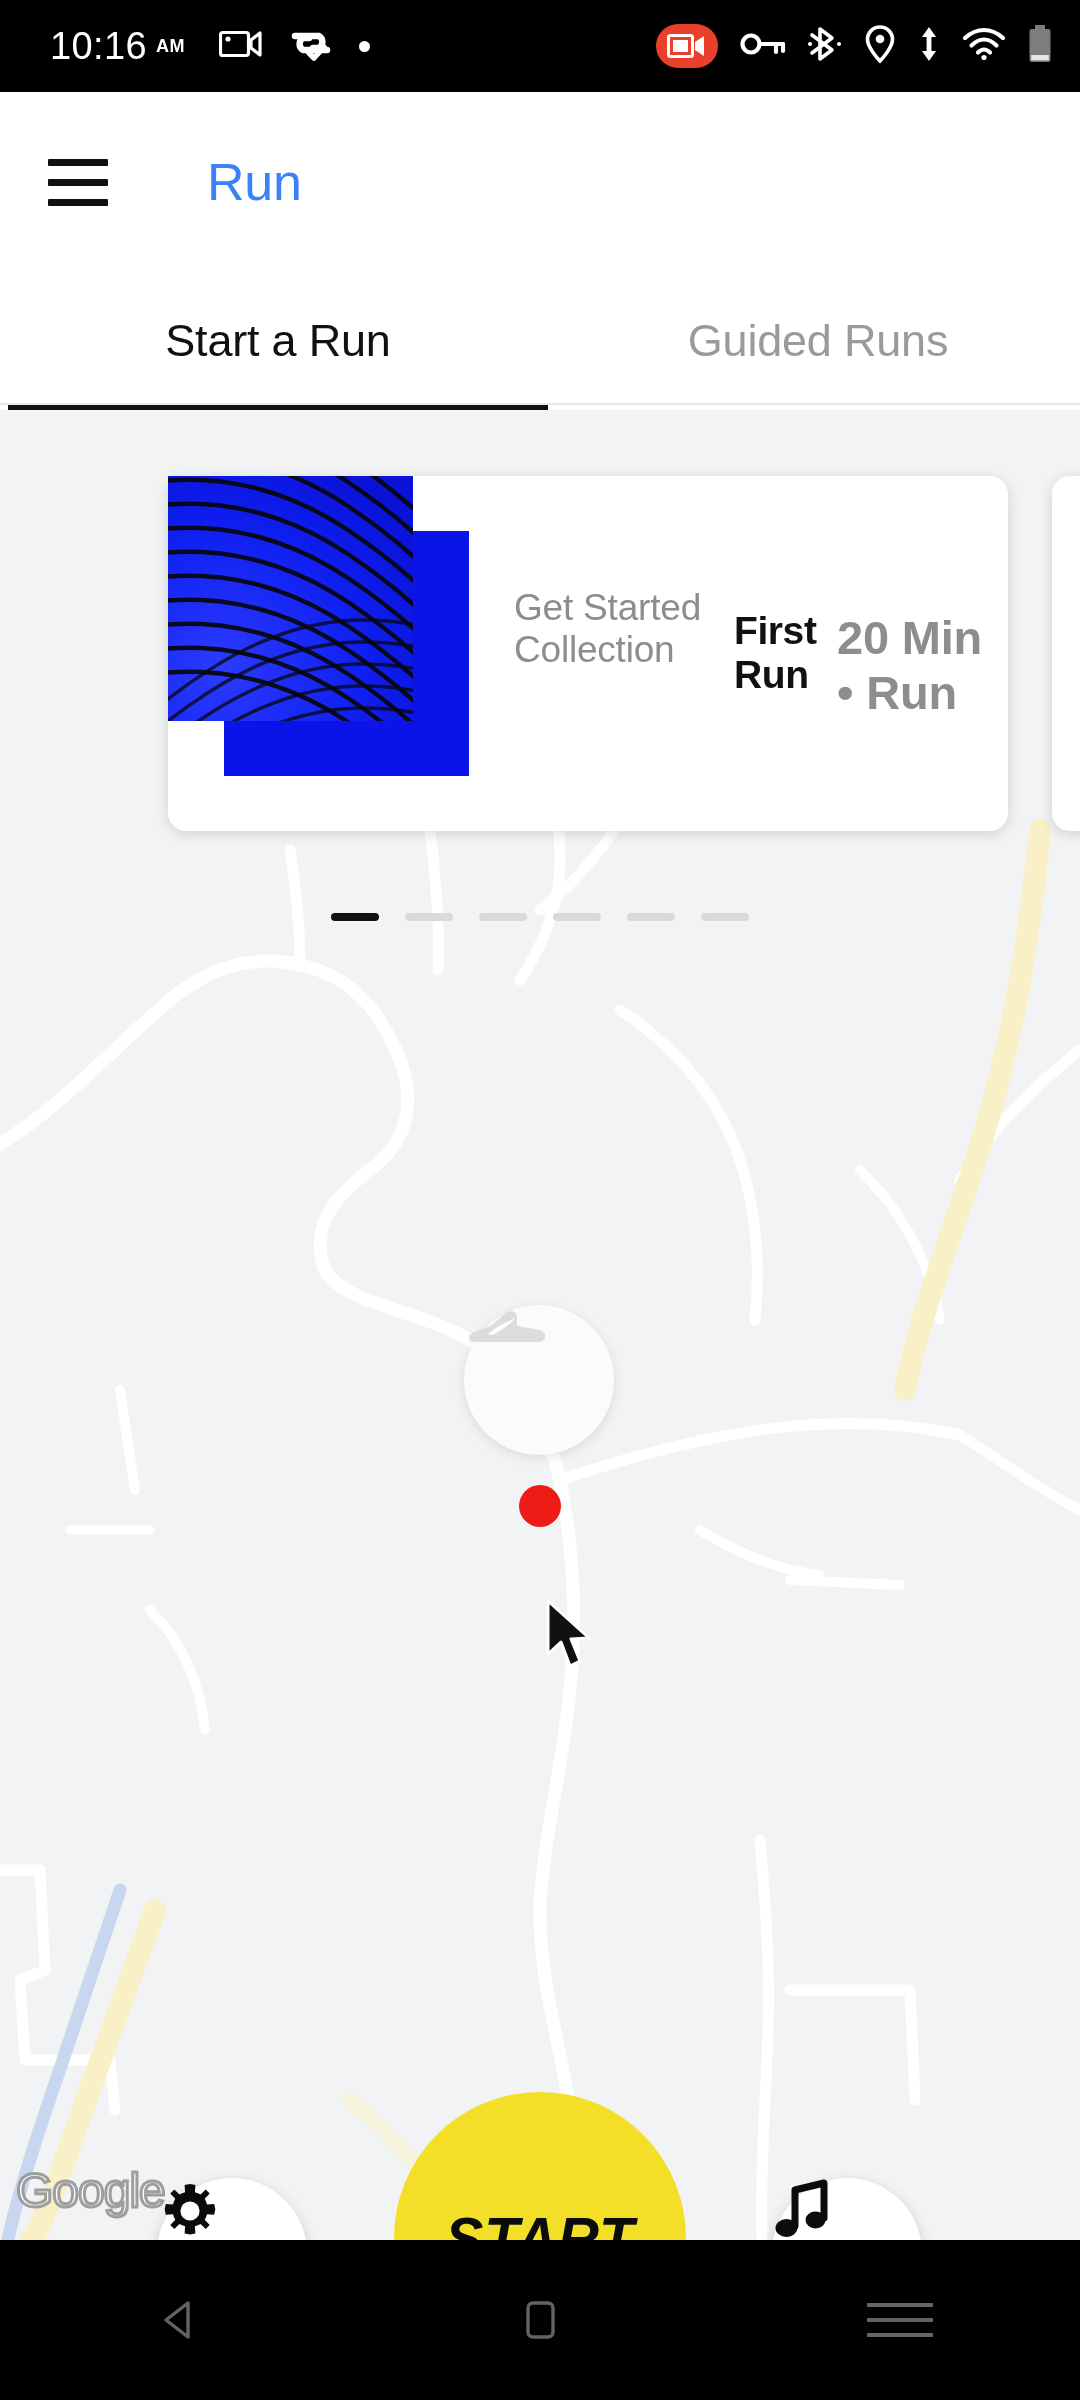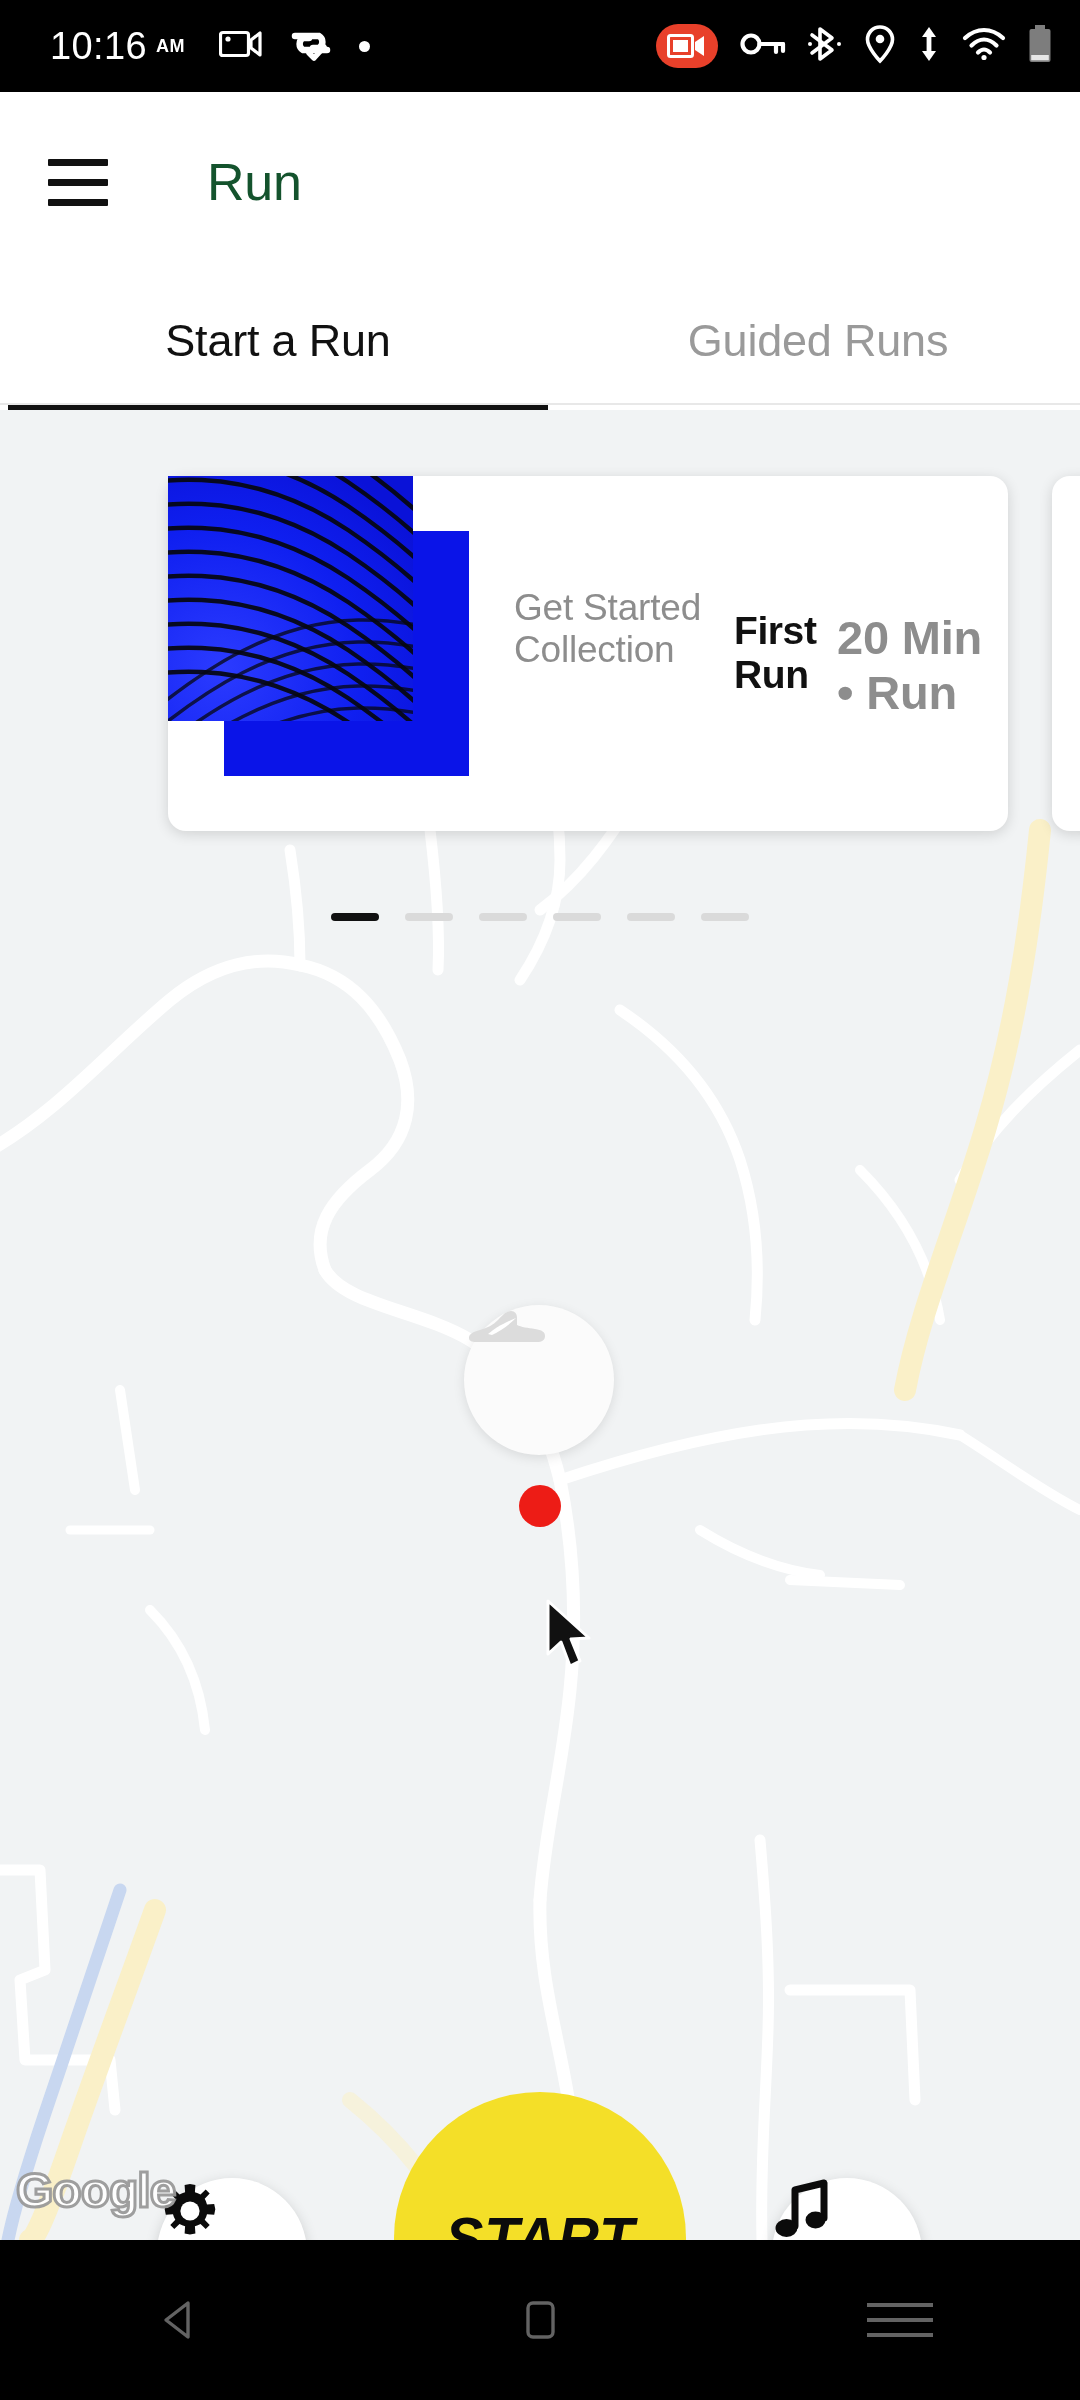--- a/index.html
+++ b/index.html
@@ -41,7 +41,7 @@
   }
   .hamburger span { display:block; width:60px; height:7px; background:#111; border-radius:1px; }
   .appbar-title {
-    font-size:52px; font-weight:400; color:#14532d; margin-left:81px; letter-spacing:-.2px;
+    font-size:52px; font-weight:400; color:#3b82f6; margin-left:81px; letter-spacing:-.2px;
   }
 
   

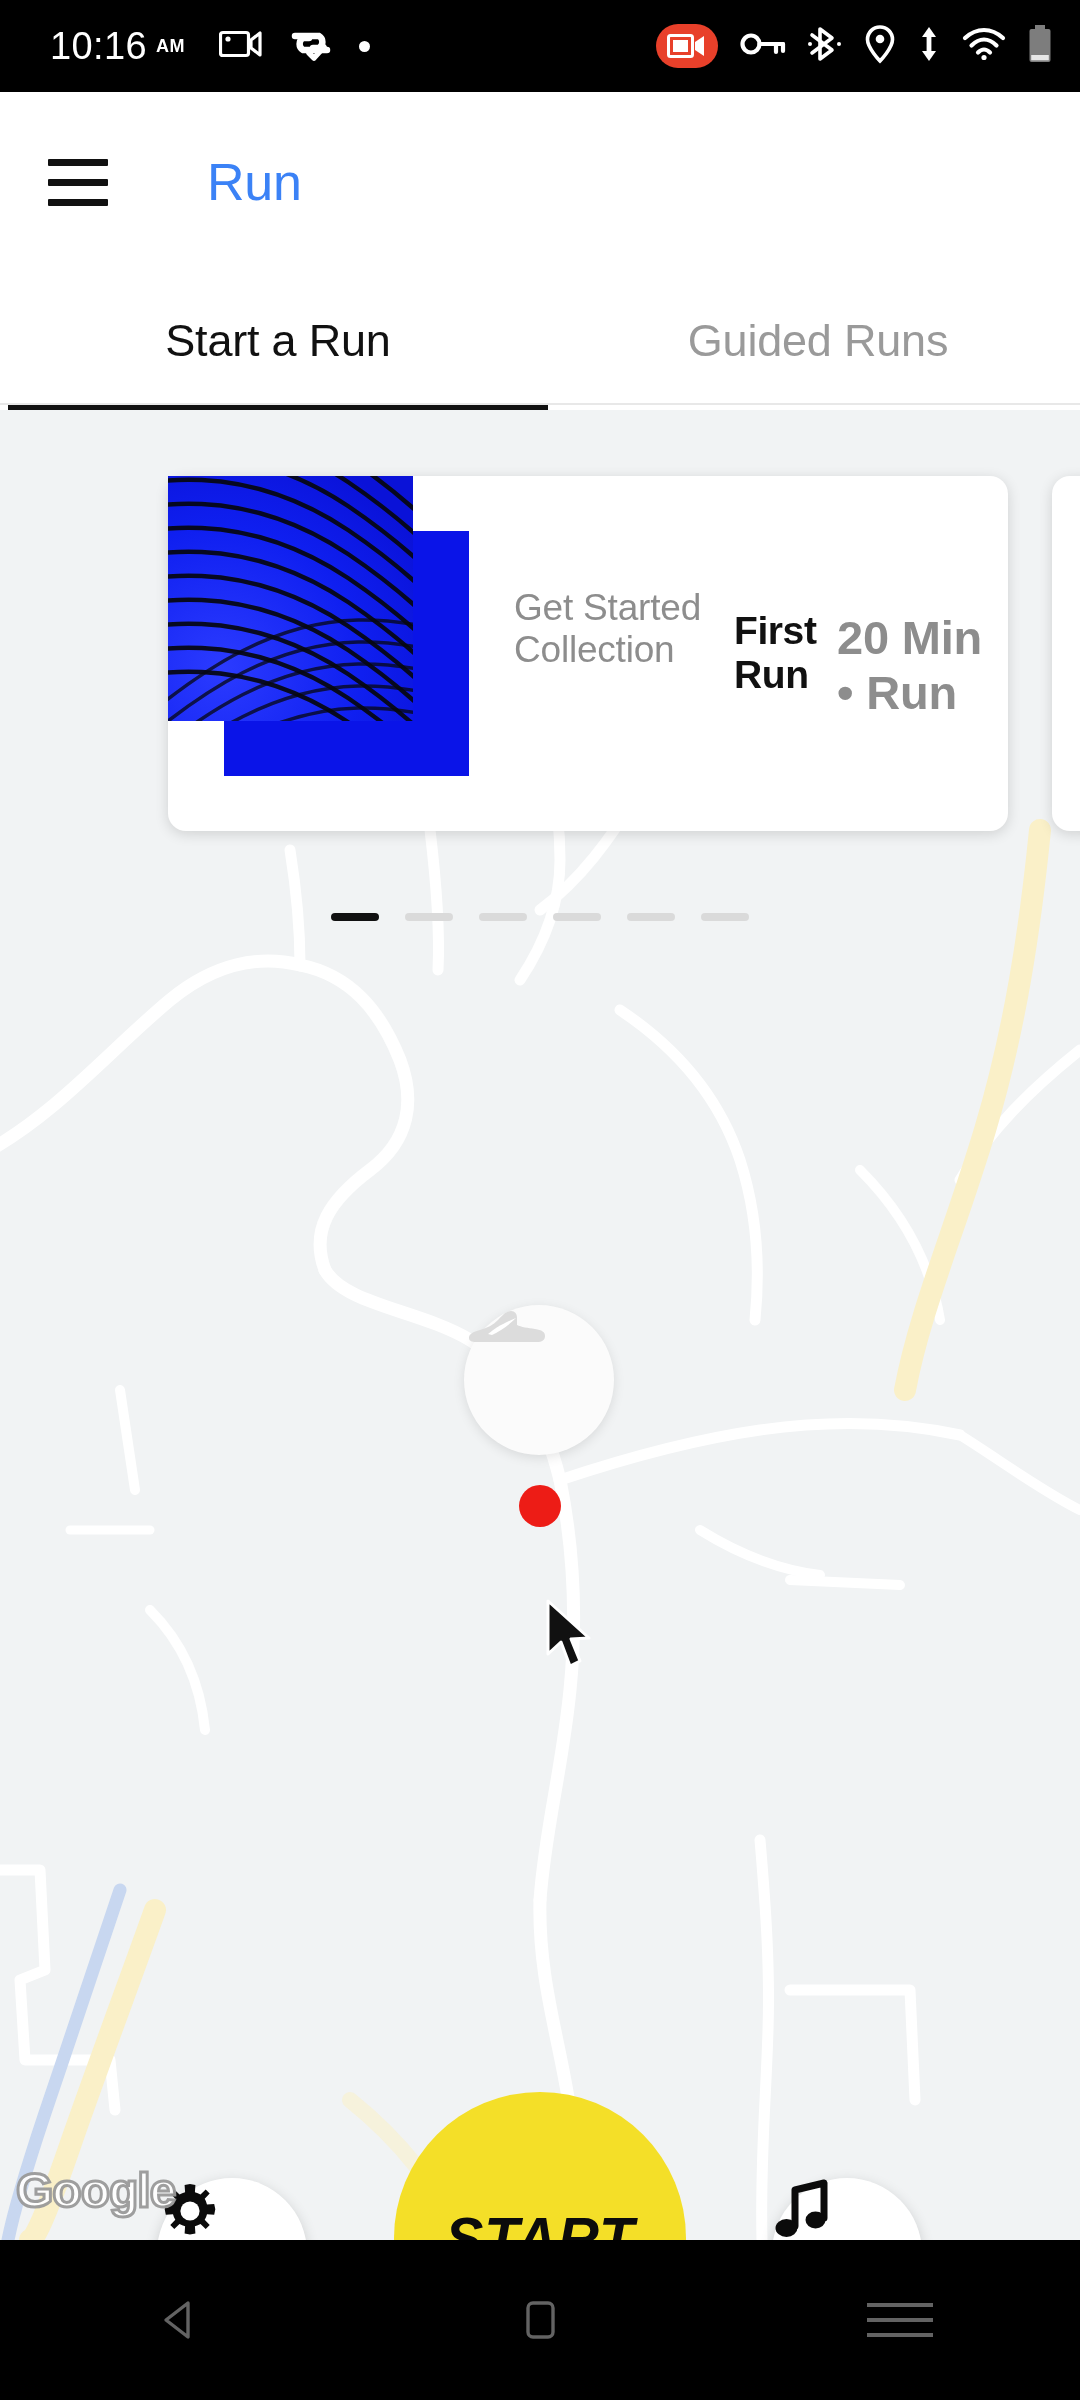--- a/index.html
+++ b/index.html
@@ -71,7 +71,7 @@
   .map svg { position:absolute; top:0; left:0; }
   .gwatermark {
     position:absolute; left:16px; bottom:22px;
-    font-size:48px; font-weight:700; letter-spacing:-1px;
+    font-size:48px; font-weight:400; letter-spacing:-1px;
     color:#fff; -webkit-text-stroke:3px #9a9a9a;
     font-family:"Liberation Sans",sans-serif;
     opacity:.95; text-shadow:0 1px 1px rgba(0,0,0,.05);

